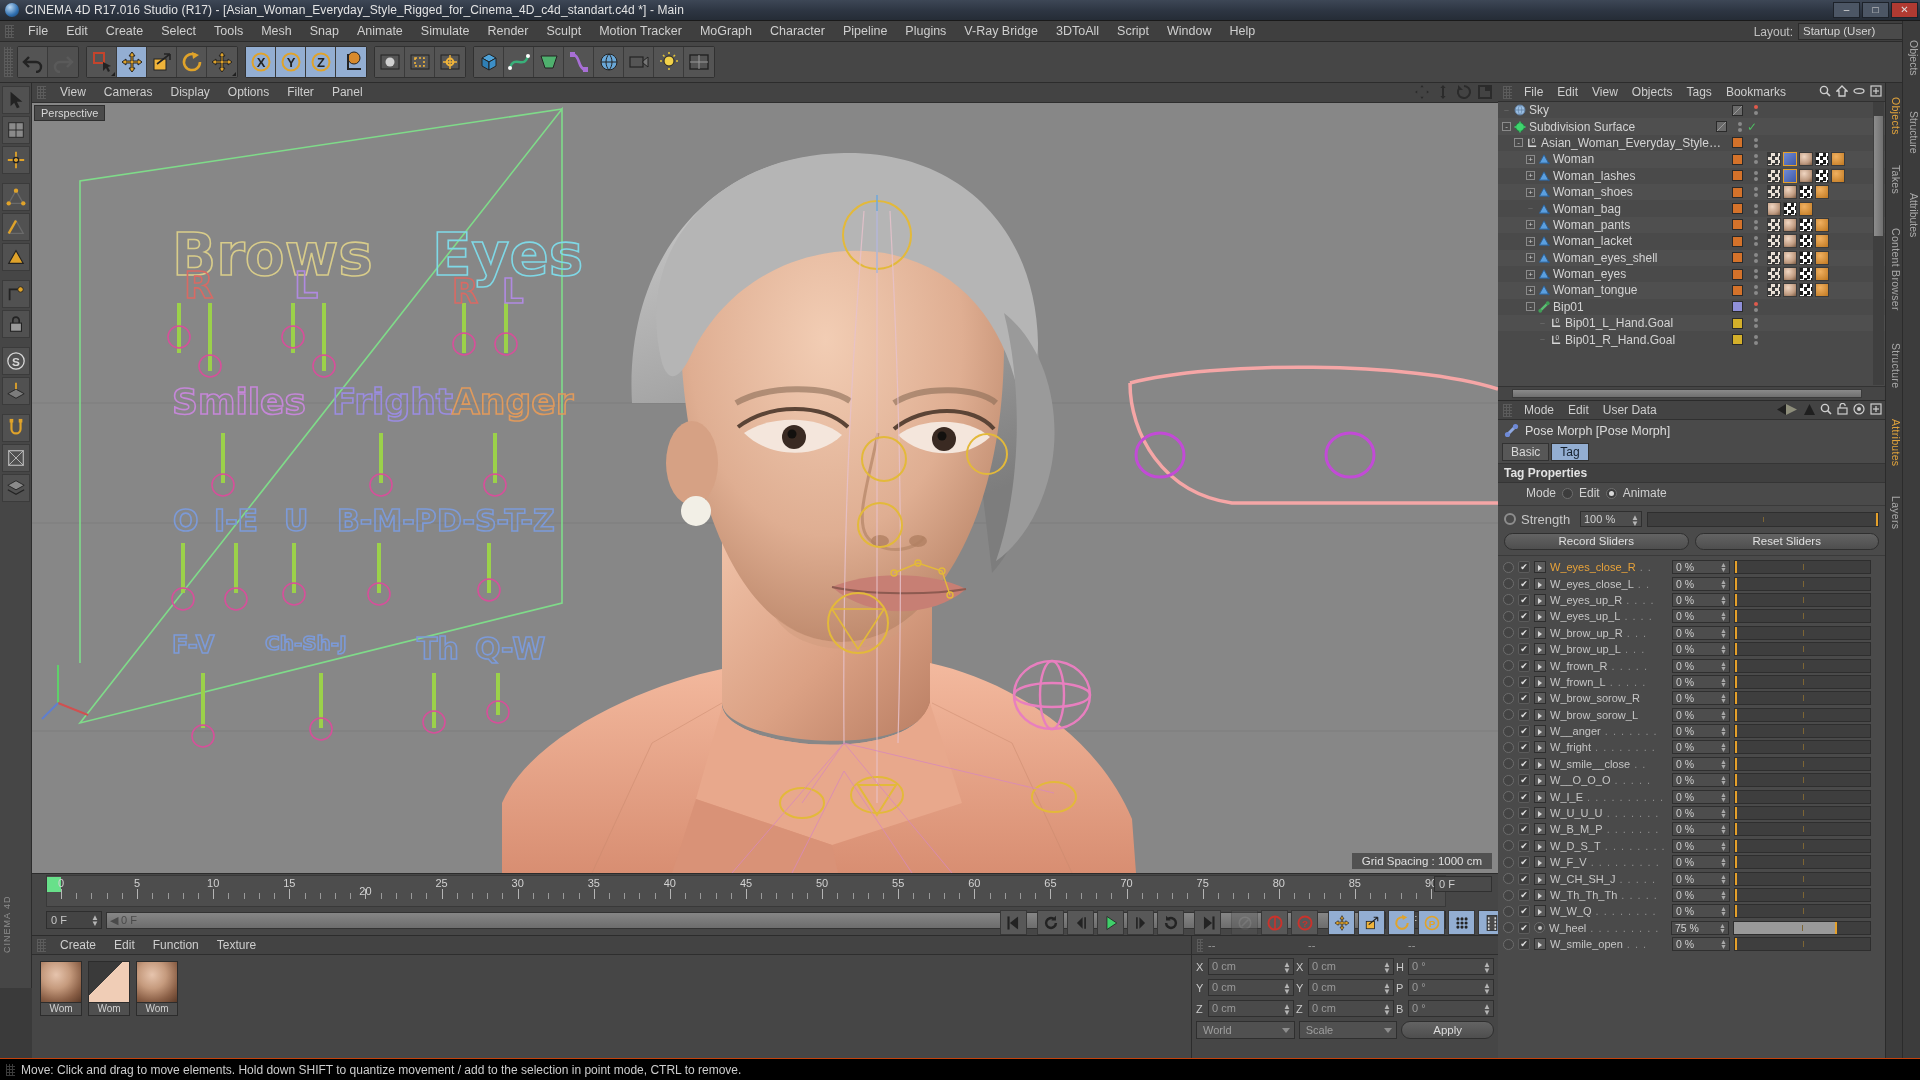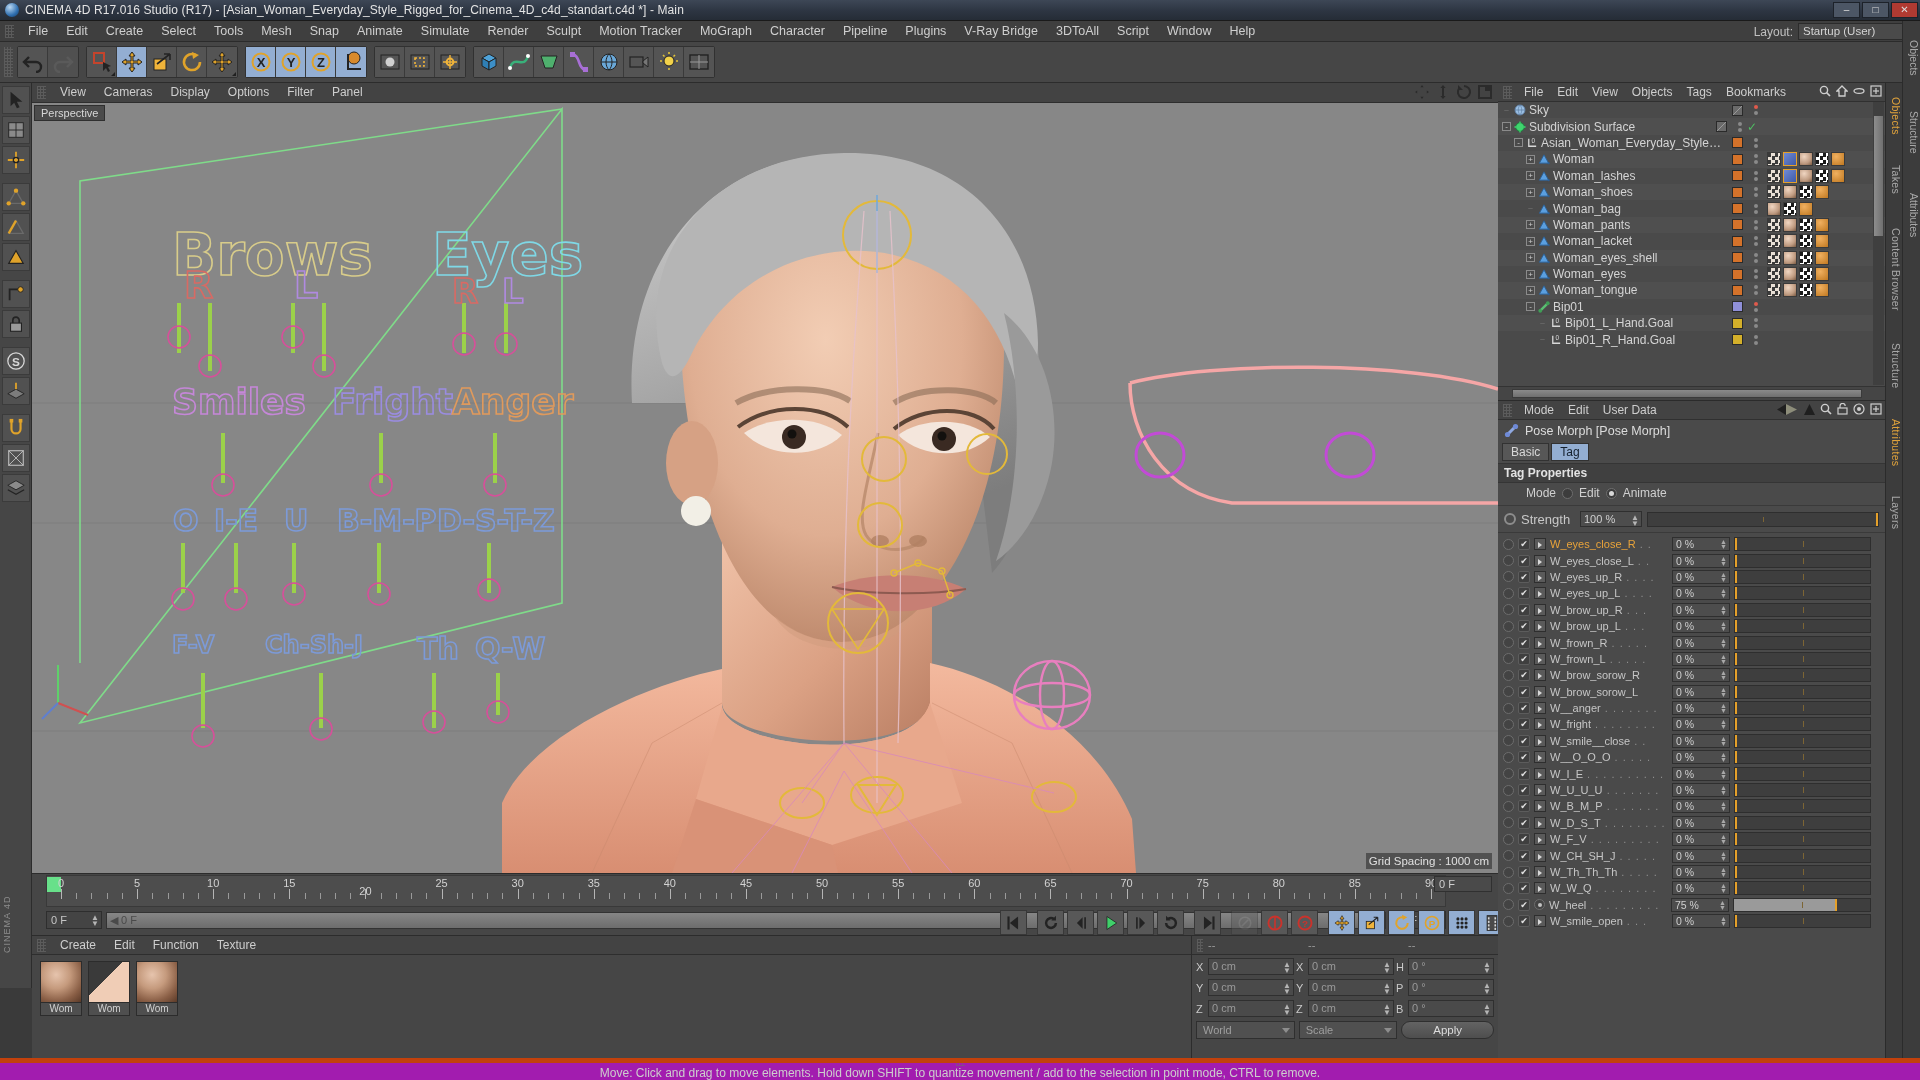--- a/index.html
+++ b/index.html
@@ -1571,6 +1571,10 @@
       </div>
     </div>
 
+    <div class="btnrow">
+      <div class="pbtn">Record Sliders</div>
+      <div class="pbtn">Reset Sliders</div>
+    </div>
 
     <div style="border-top:1px solid #3a3a3a;margin:2px 0 3px 0"></div>
 

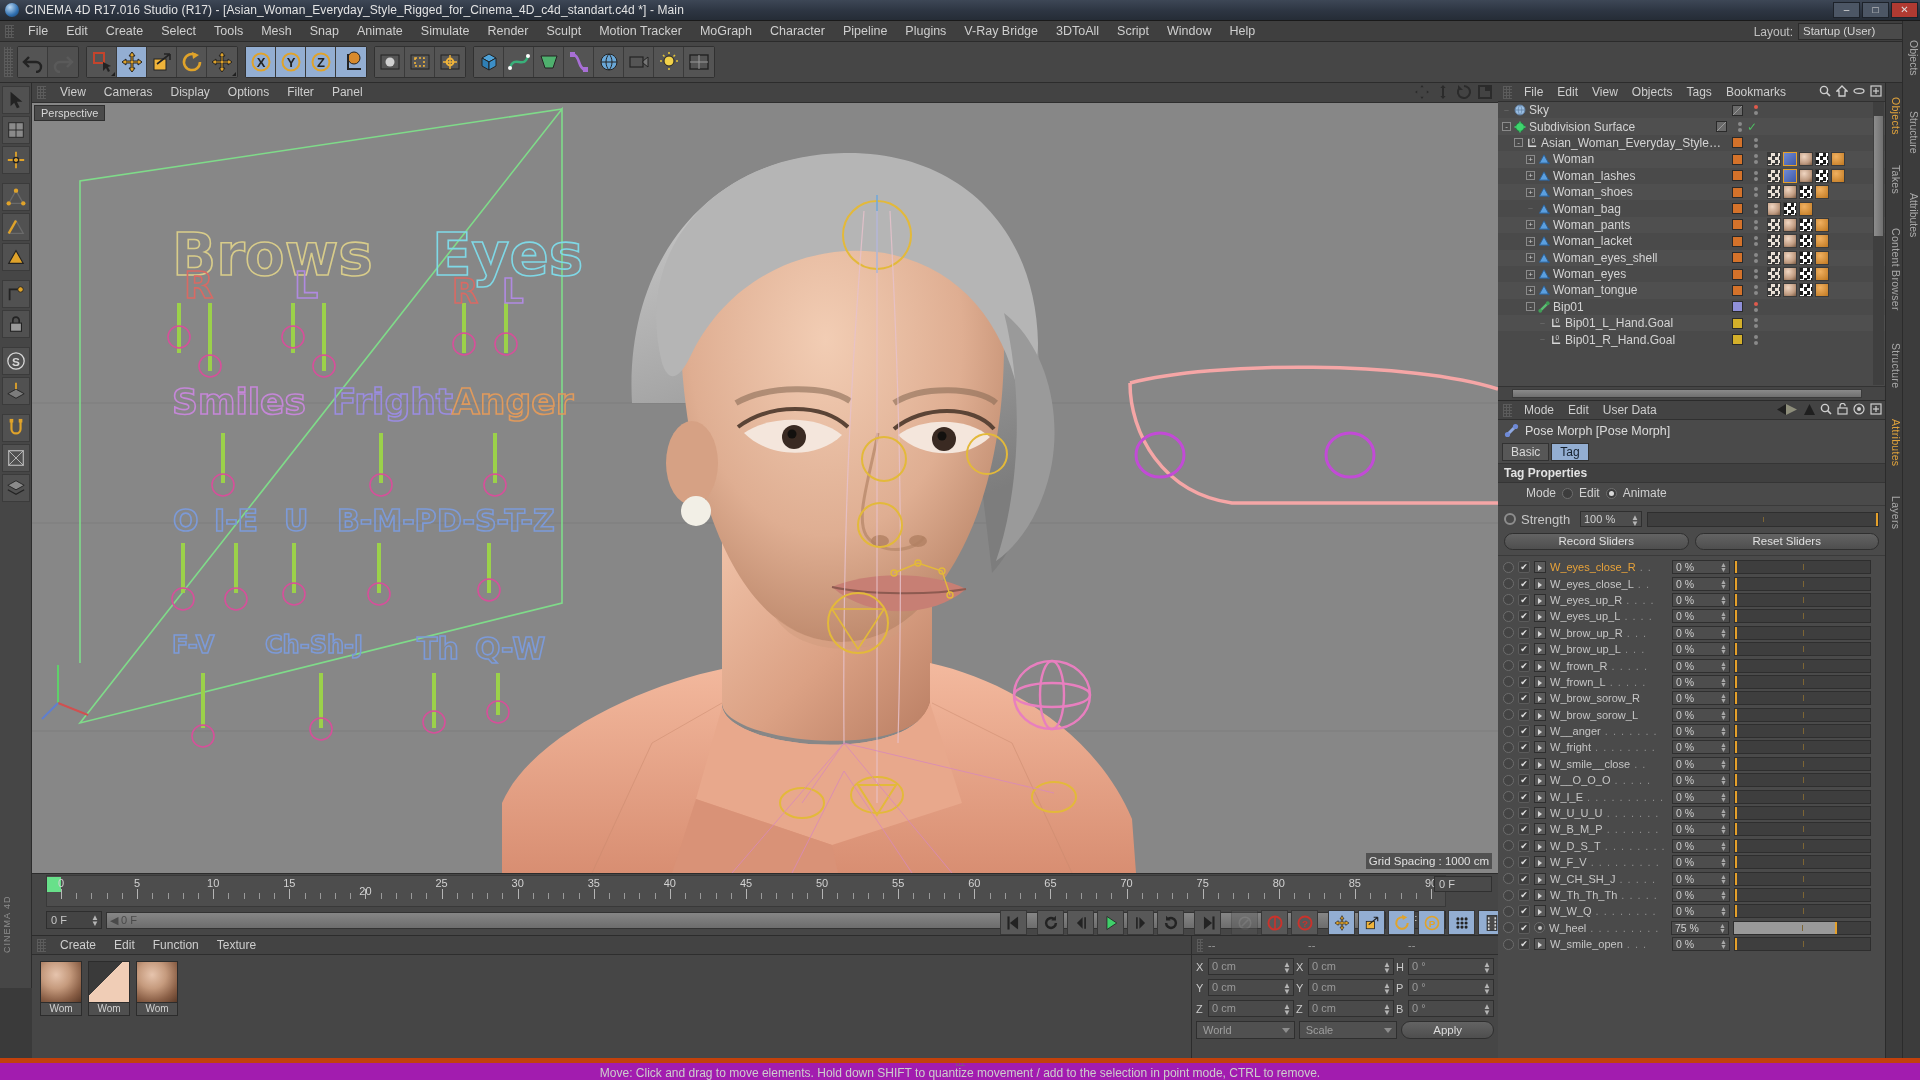--- a/index.html
+++ b/index.html
@@ -797,7 +797,7 @@
           <div class="rigtxt" style="left: 305px; top: 400px; font-size: 30px; -webkit-text-stroke: 1.6px rgb(124, 154, 216);">B-M-P</div>
           <div class="rigtxt" style="left: 405px; top: 400px; font-size: 30px; -webkit-text-stroke: 1.6px rgb(124, 154, 216);">D-S-T-Z</div>
           <div class="rigtxt" style="left: 140px; top: 528px; font-size: 24px; -webkit-text-stroke: 1.6px rgb(124, 154, 216);">F-V</div>
-          <div class="rigtxt" style="left: 233px; top: 528px; font-size: 24px; -webkit-text-stroke: 1.6px rgb(124, 154, 216);">Ch-Sh-J</div>
+          <div class="rigtxt" style="left: 233px; top: 528px; font-size: 20px; -webkit-text-stroke: 1.6px rgb(124, 154, 216);">Ch-Sh-J</div>
           <div class="rigtxt" style="left: 385px; top: 528px; font-size: 30px; -webkit-text-stroke: 1.6px rgb(124, 154, 216);">Th</div>
           <div class="rigtxt" style="left: 443px; top: 528px; font-size: 30px; -webkit-text-stroke: 1.6px rgb(124, 154, 216);">Q-W</div>
         </div>

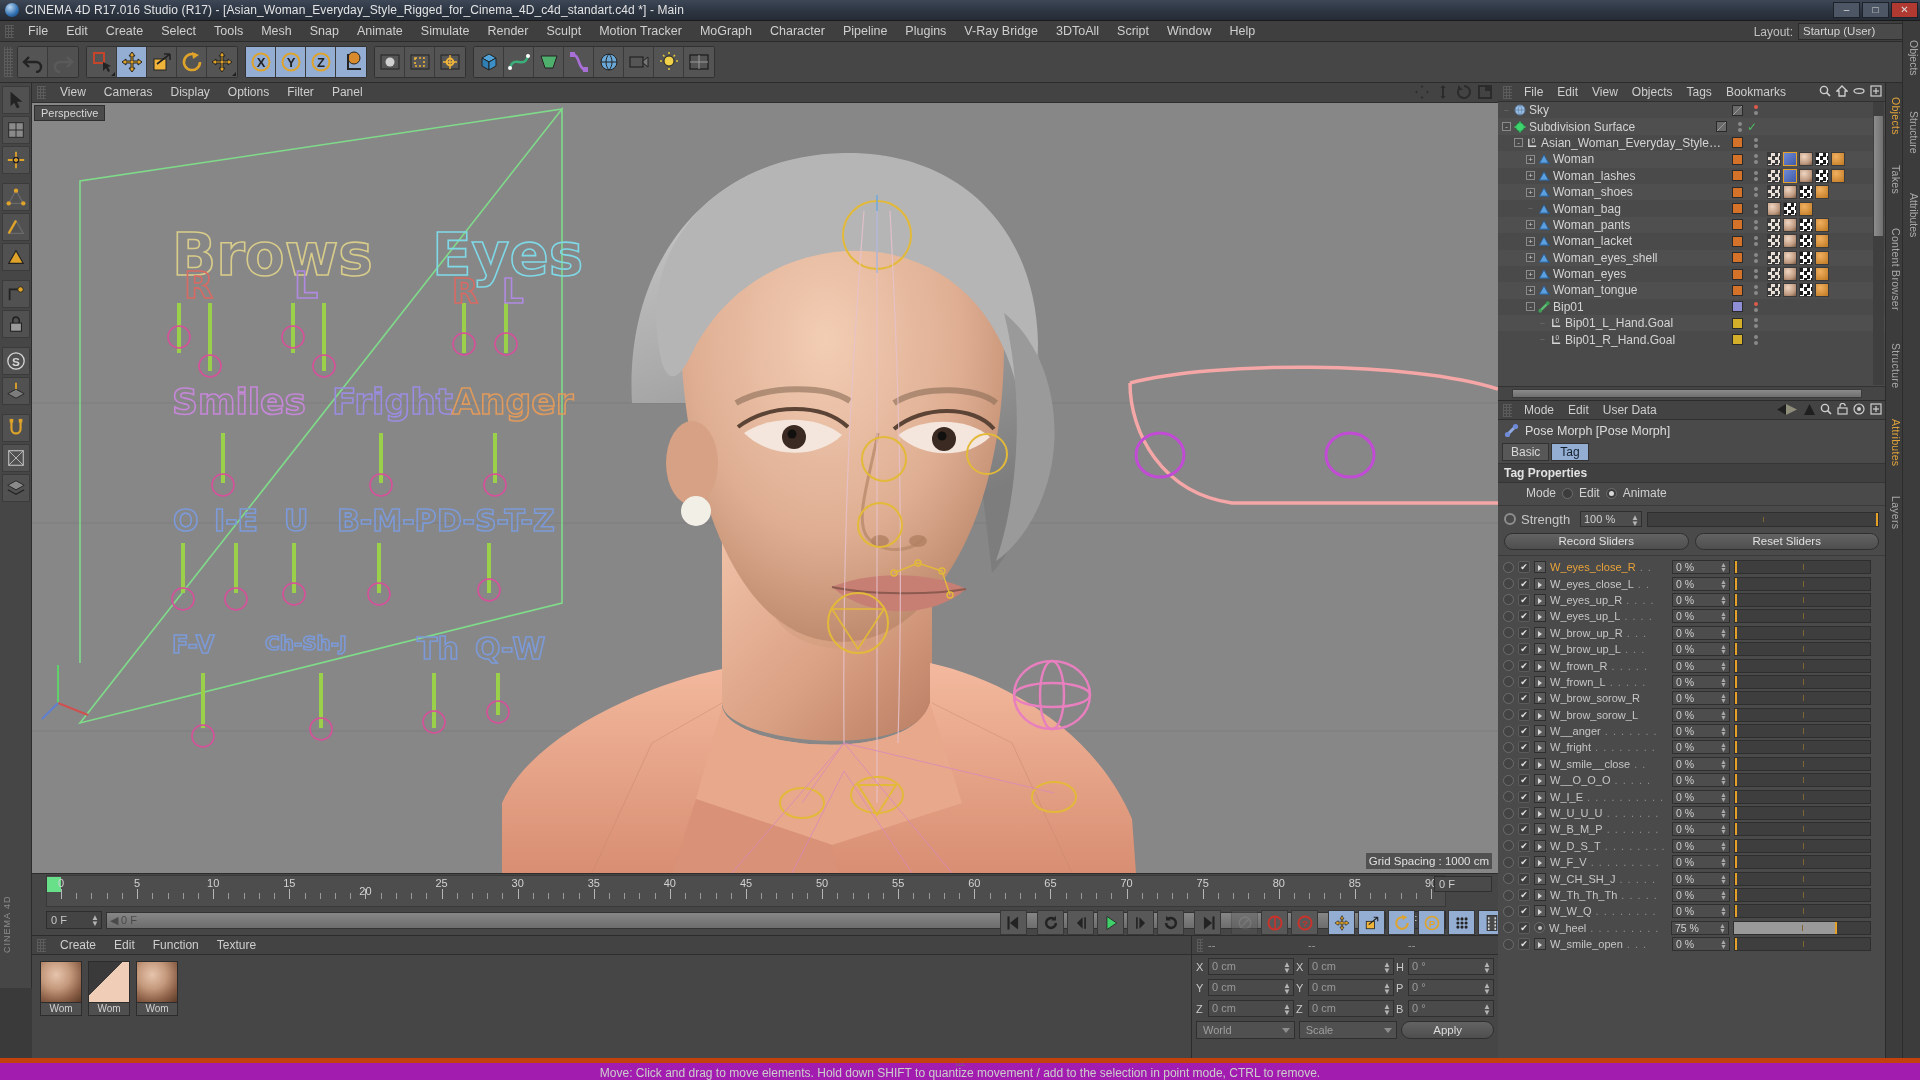--- a/index.html
+++ b/index.html
@@ -106,7 +106,7 @@
   }
   .vp-grid{
     position:absolute;right:6px;bottom:4px;background:rgba(70,70,70,.82);
-    color:#e0e0e0;font-size:11.5px;padding:2px 3px; z-index:6;
+    color:#e0e0e0;font-size:11.5px;padding:2px 10px; z-index:6;
   }
   .vp-canvas{position:absolute;left:0;top:20px;width:1466px;height:770px;}
 

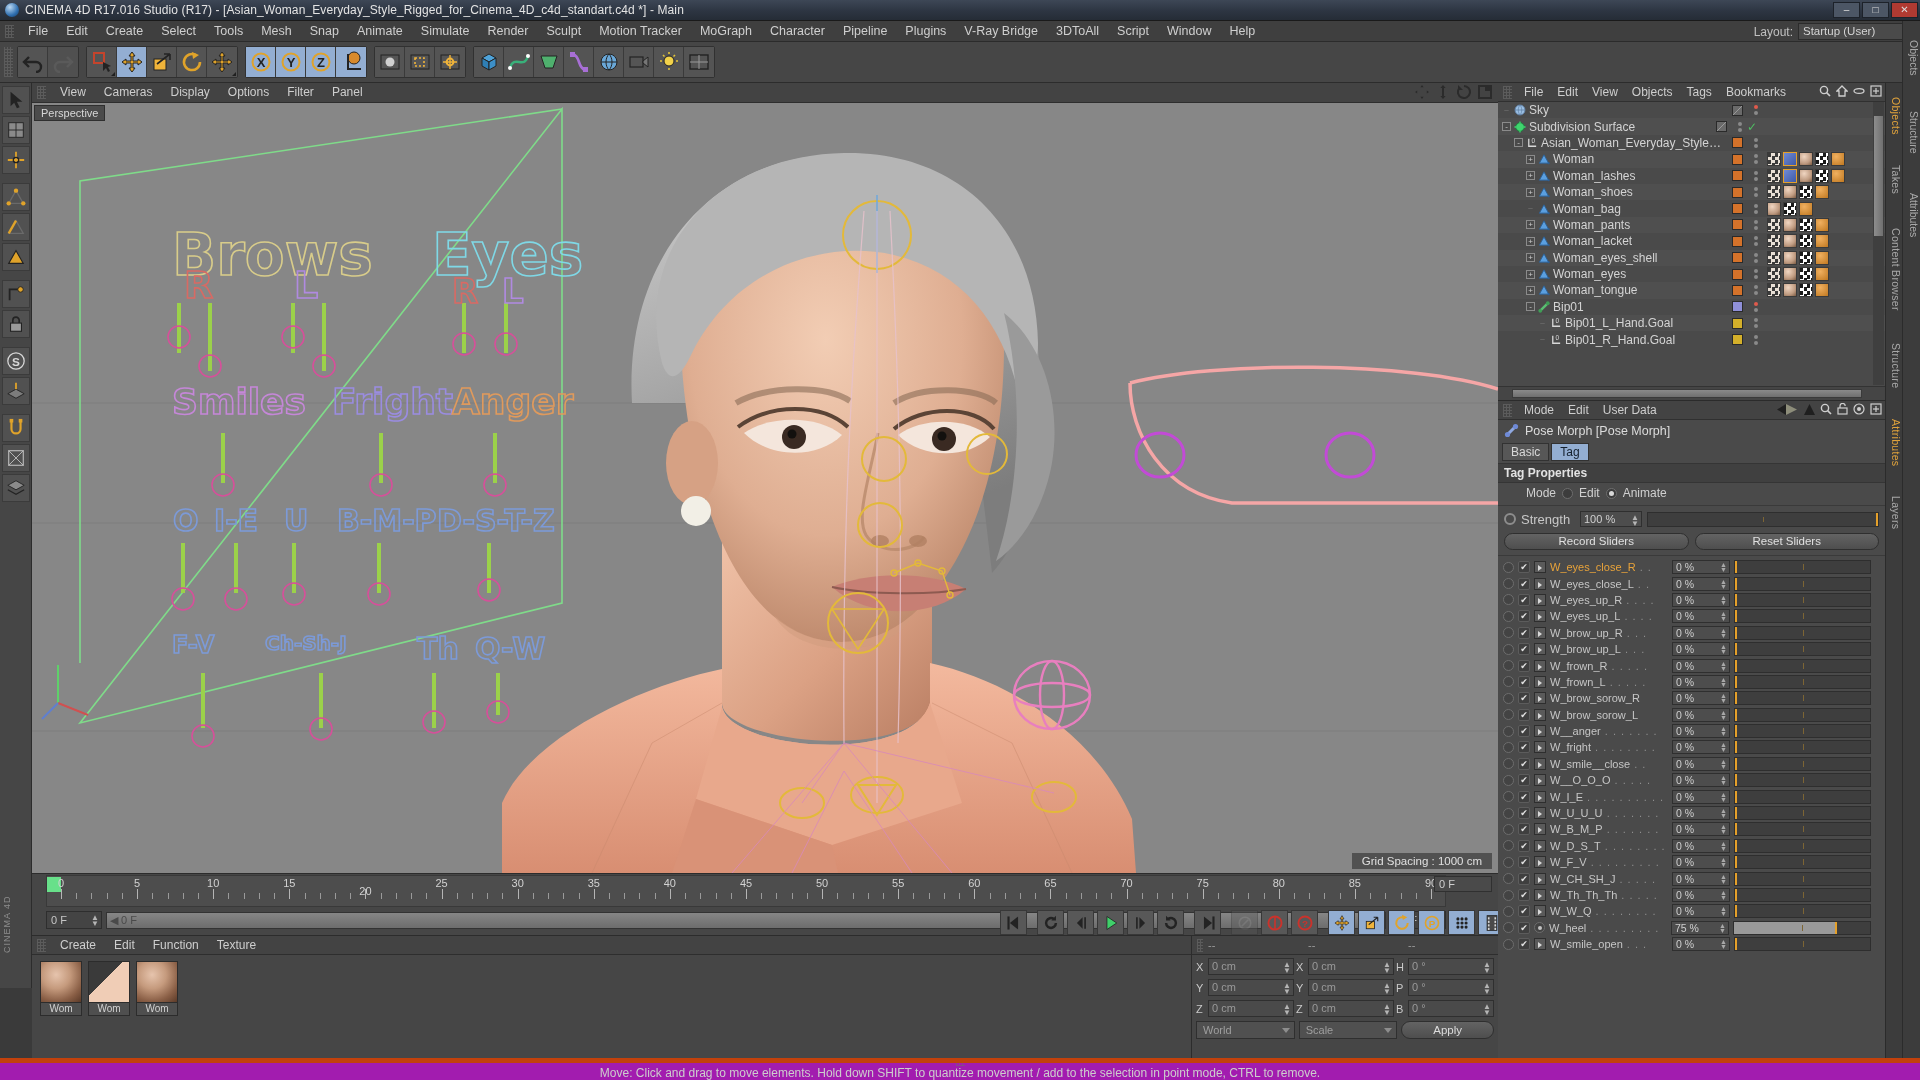--- a/index.html
+++ b/index.html
@@ -242,7 +242,7 @@
   .mslider{flex:1;height:14px;background:#3e3e3e;border:1px solid #2e2e2e;position:relative;margin-right:14px;}
 
   
-  .statusbar{position:absolute;left:0;bottom:0;width:1920px;height:22px;background:#a21caf;border-top:5px solid #c2410c;display:flex;align-items:center;flex-direction:column;}
+  .statusbar{position:absolute;left:0;bottom:0;width:1920px;height:22px;background:#000000;border-top:1px solid #c2410c;display:flex;align-items:center;}
   .sb-grip{width:9px;height:12px;margin:0 6px;
     background:repeating-linear-gradient(0deg,#6e6e6e 0 1px,transparent 1px 3px),
                repeating-linear-gradient(90deg,#6e6e6e 0 1px,transparent 1px 3px);opacity:.55;}

